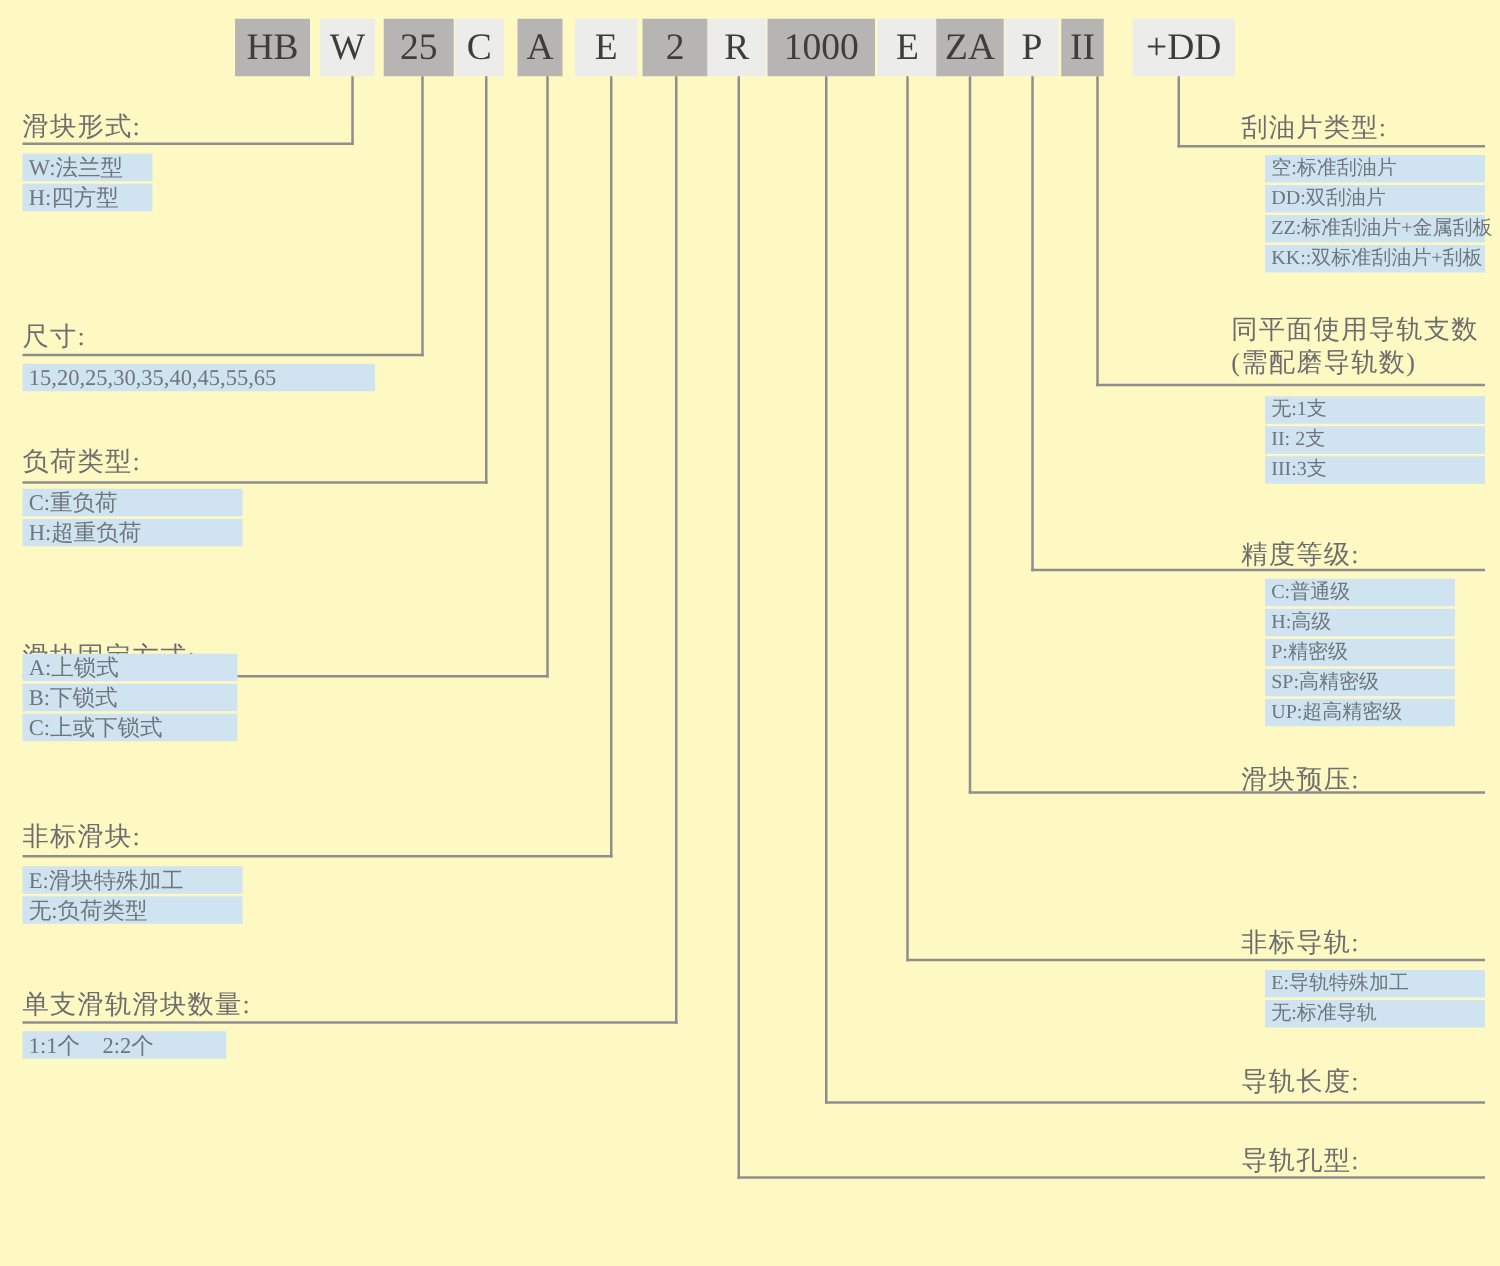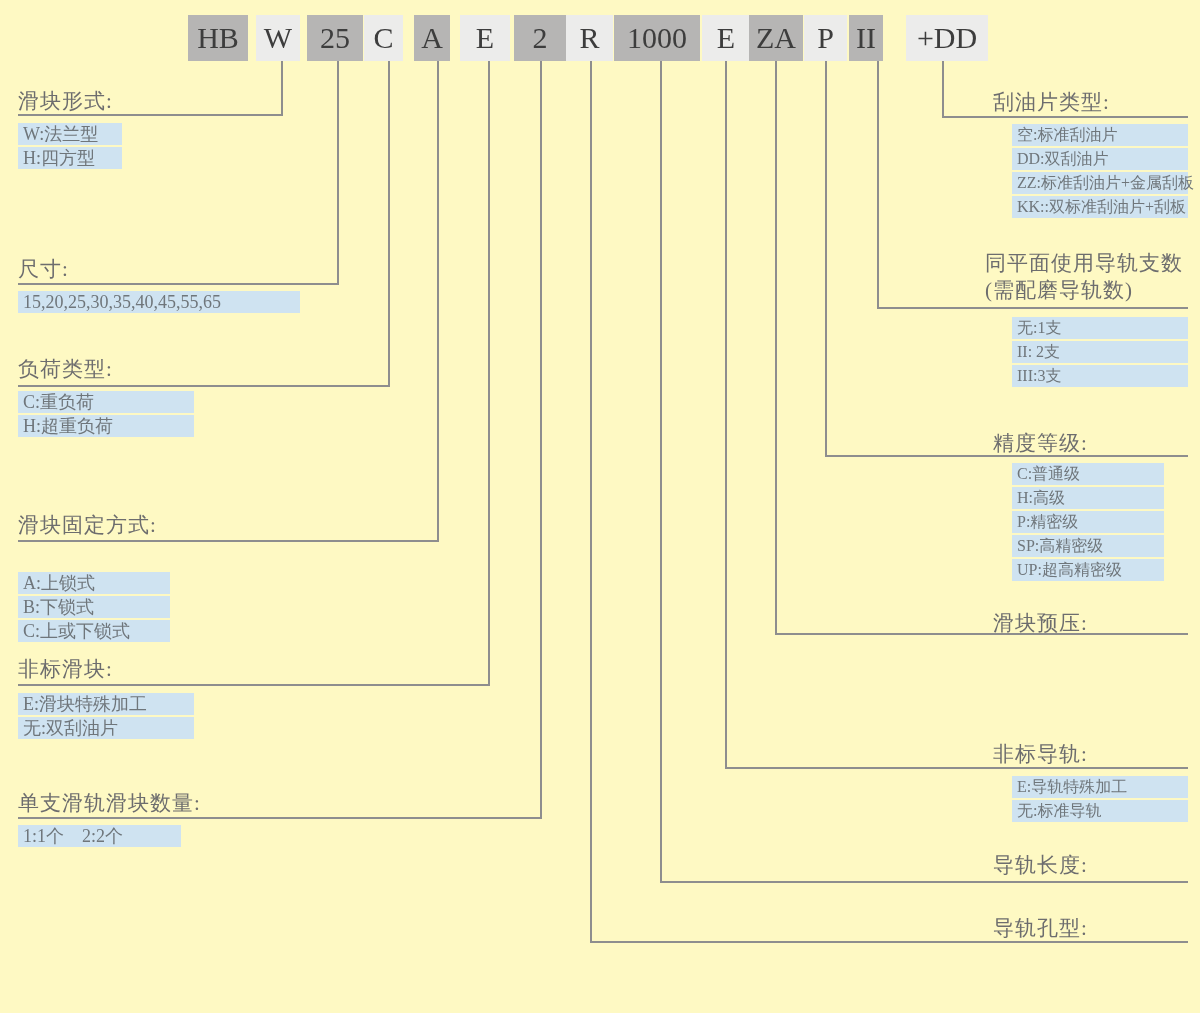--- a/index.html
+++ b/index.html
@@ -85,7 +85,7 @@
     <div class="item">C:重负荷</div>
     <div class="item">H:超重负荷</div>
   </div>
-  <div class="items" style="left:18px;top:572px;width:152px">
+  <div class="items" style="left:18px;top:523px;width:172px">
     <div class="item">A:上锁式</div>
     <div class="item">B:下锁式</div>
     <div class="item">C:上或下锁式</div>

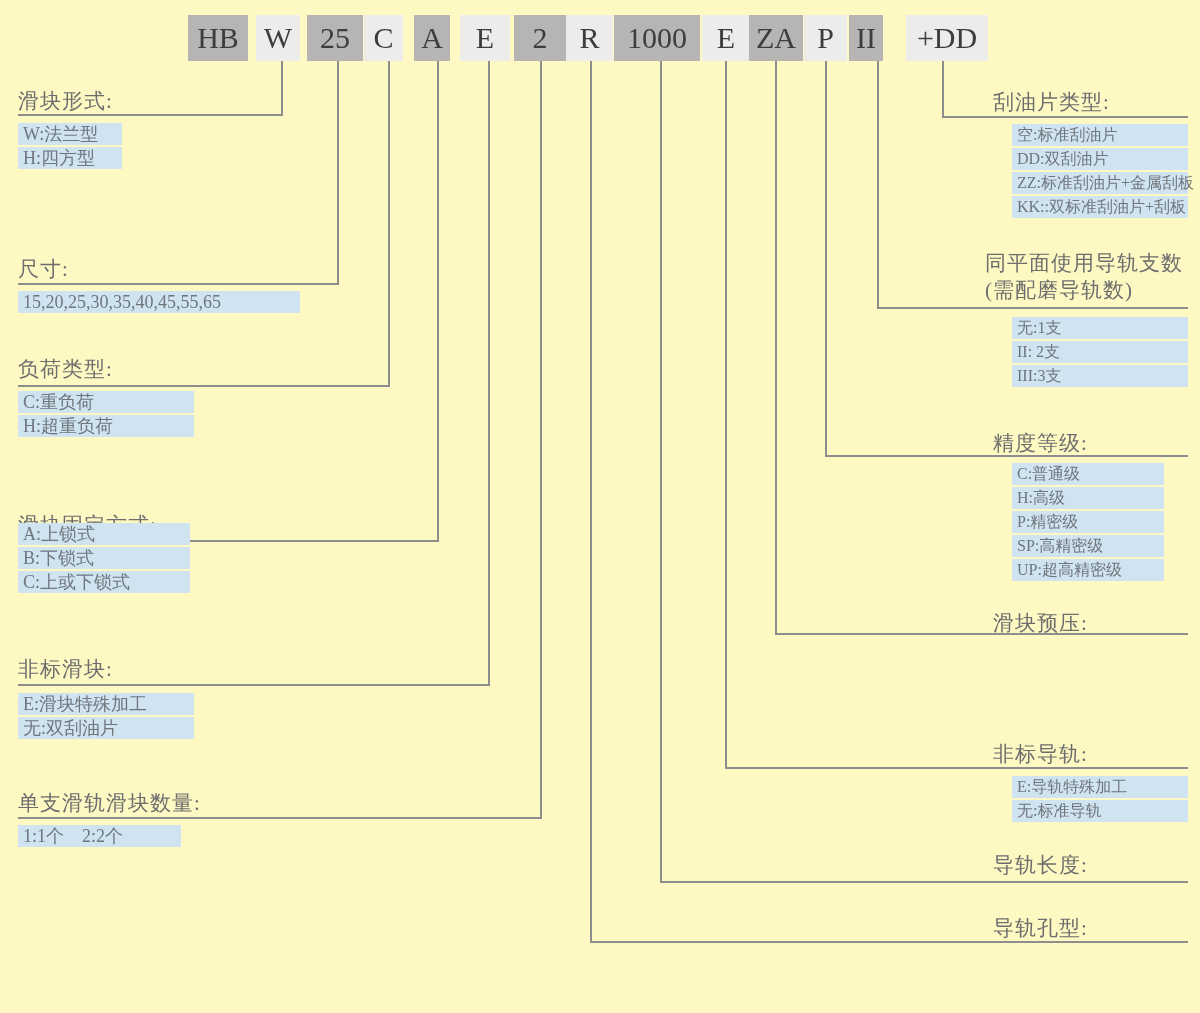--- a/index.html
+++ b/index.html
@@ -92,7 +92,7 @@
   </div>
   <div class="items" style="left:18px;top:693px;width:176px">
     <div class="item">E:滑块特殊加工</div>
-    <div class="item">无:双刮油片</div>
+    <div class="item">无:负荷类型</div>
   </div>
   <div class="items" style="left:18px;top:825px;width:163px">
     <div class="item">1:1个    2:2个</div>

